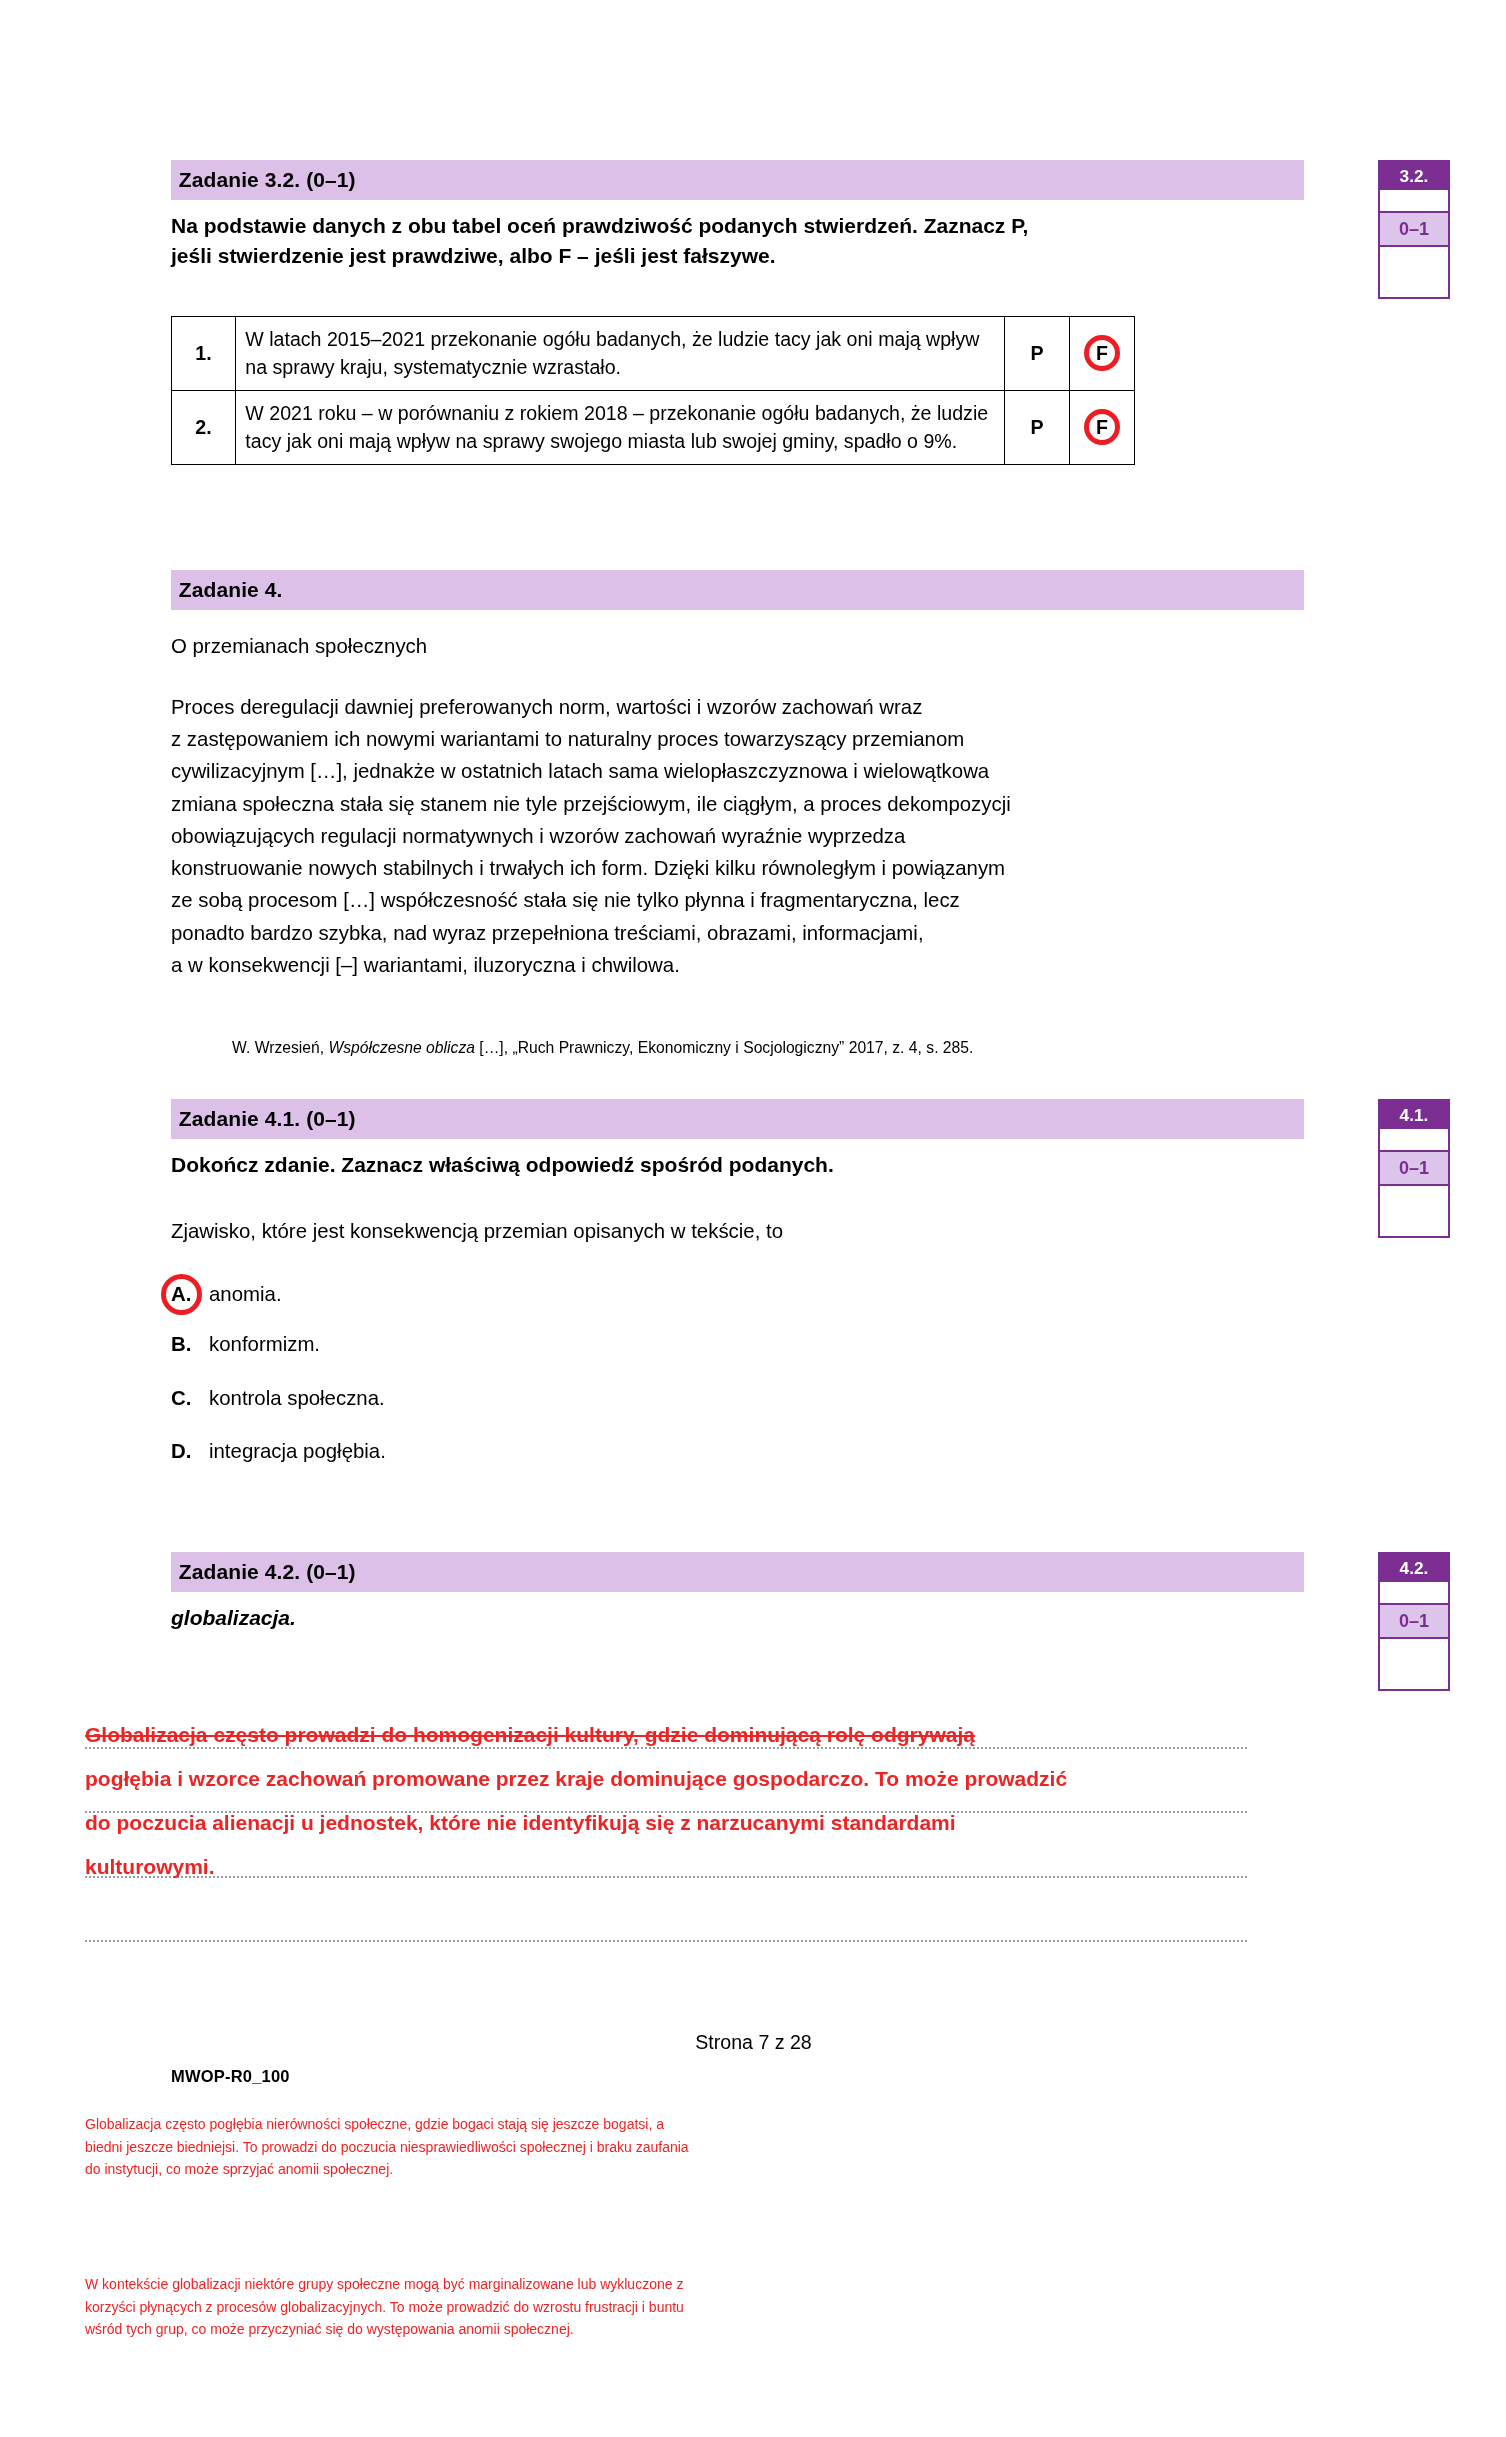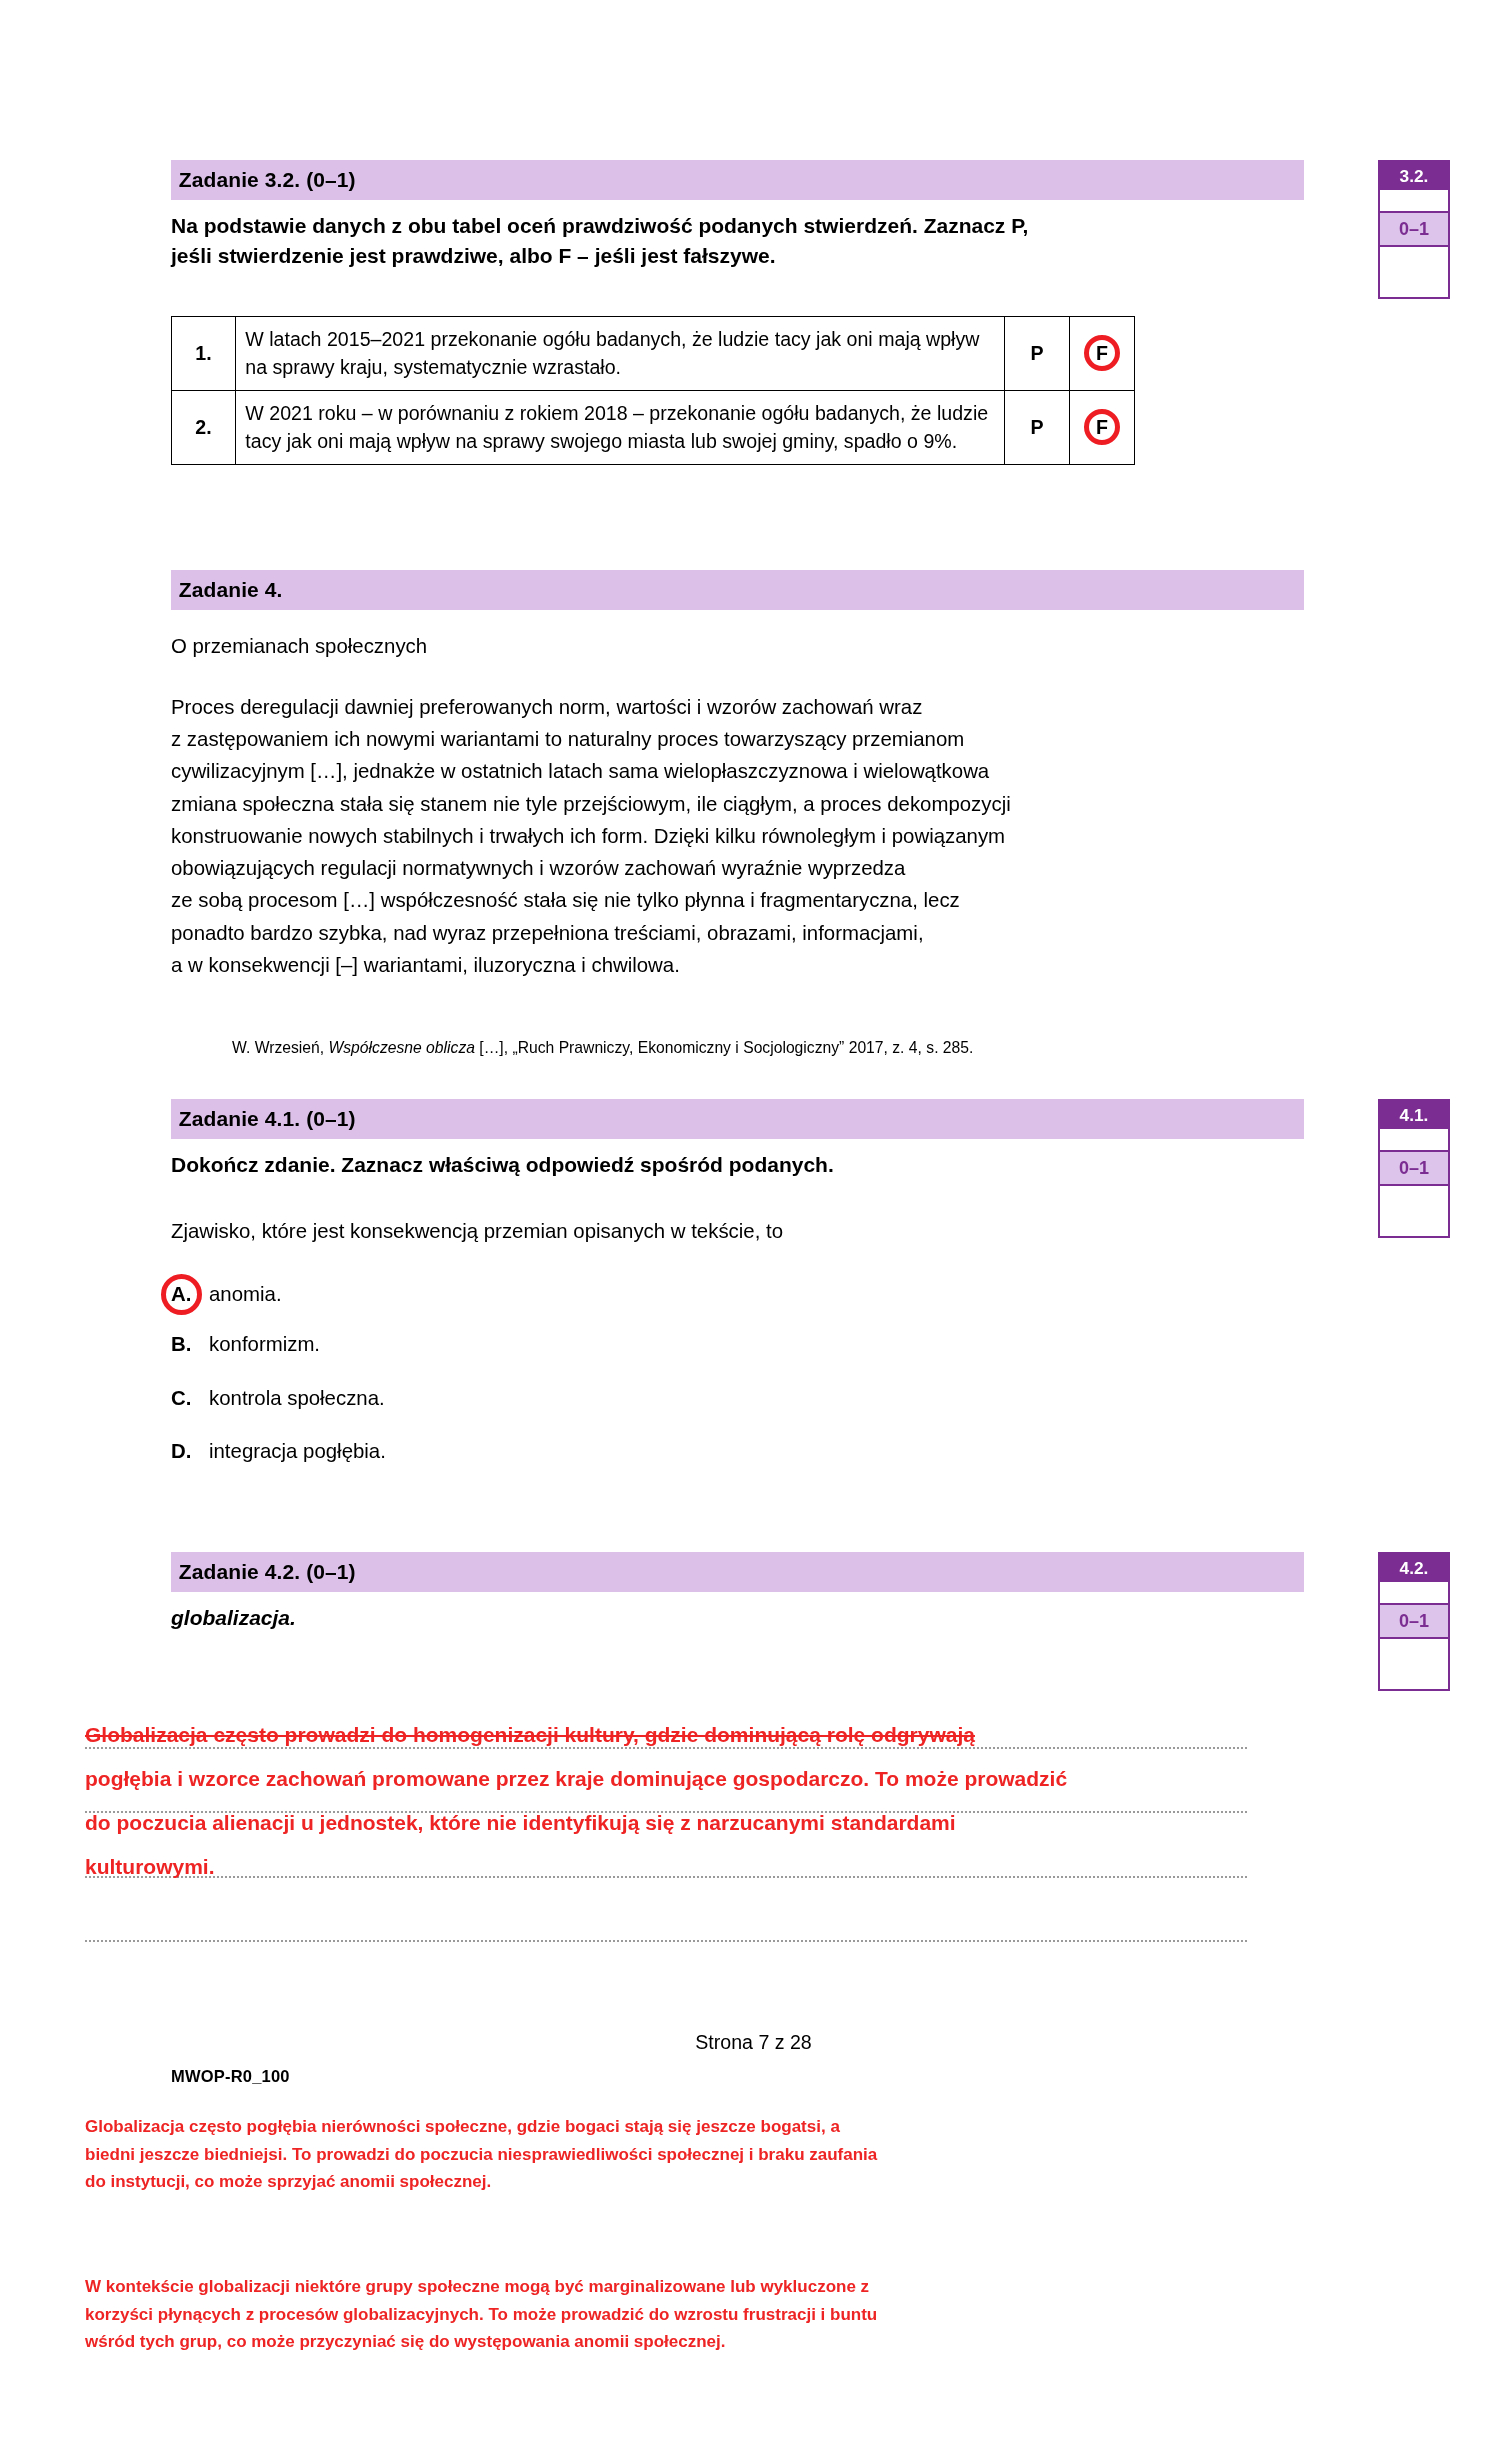--- a/index.html
+++ b/index.html
@@ -282,8 +282,8 @@
       <div>z zastępowaniem ich nowymi wariantami to naturalny proces towarzyszący przemianom</div>
       <div>cywilizacyjnym […], jednakże w ostatnich latach sama wielopłaszczyznowa i wielowątkowa</div>
       <div>zmiana społeczna stała się stanem nie tyle przejściowym, ile ciągłym, a proces dekompozycji</div>
+      <div>obowiązujących regulacji normatywnych i wzorów zachowań wyraźnie wyprzedza</div>
       <div>konstruowanie nowych stabilnych i trwałych ich form. Dzięki kilku równoległym i powiązanym</div>
-      <div>obowiązujących regulacji normatywnych i wzorów zachowań wyraźnie wyprzedza</div>
       <div>ze sobą procesom […] współczesność stała się nie tylko płynna i fragmentaryczna, lecz</div>
       <div>ponadto bardzo szybka, nad wyraz przepełniona treściami, obrazami, informacjami,</div>
       <div>a w konsekwencji [–] wariantami, iluzoryczna i chwilowa.</div>

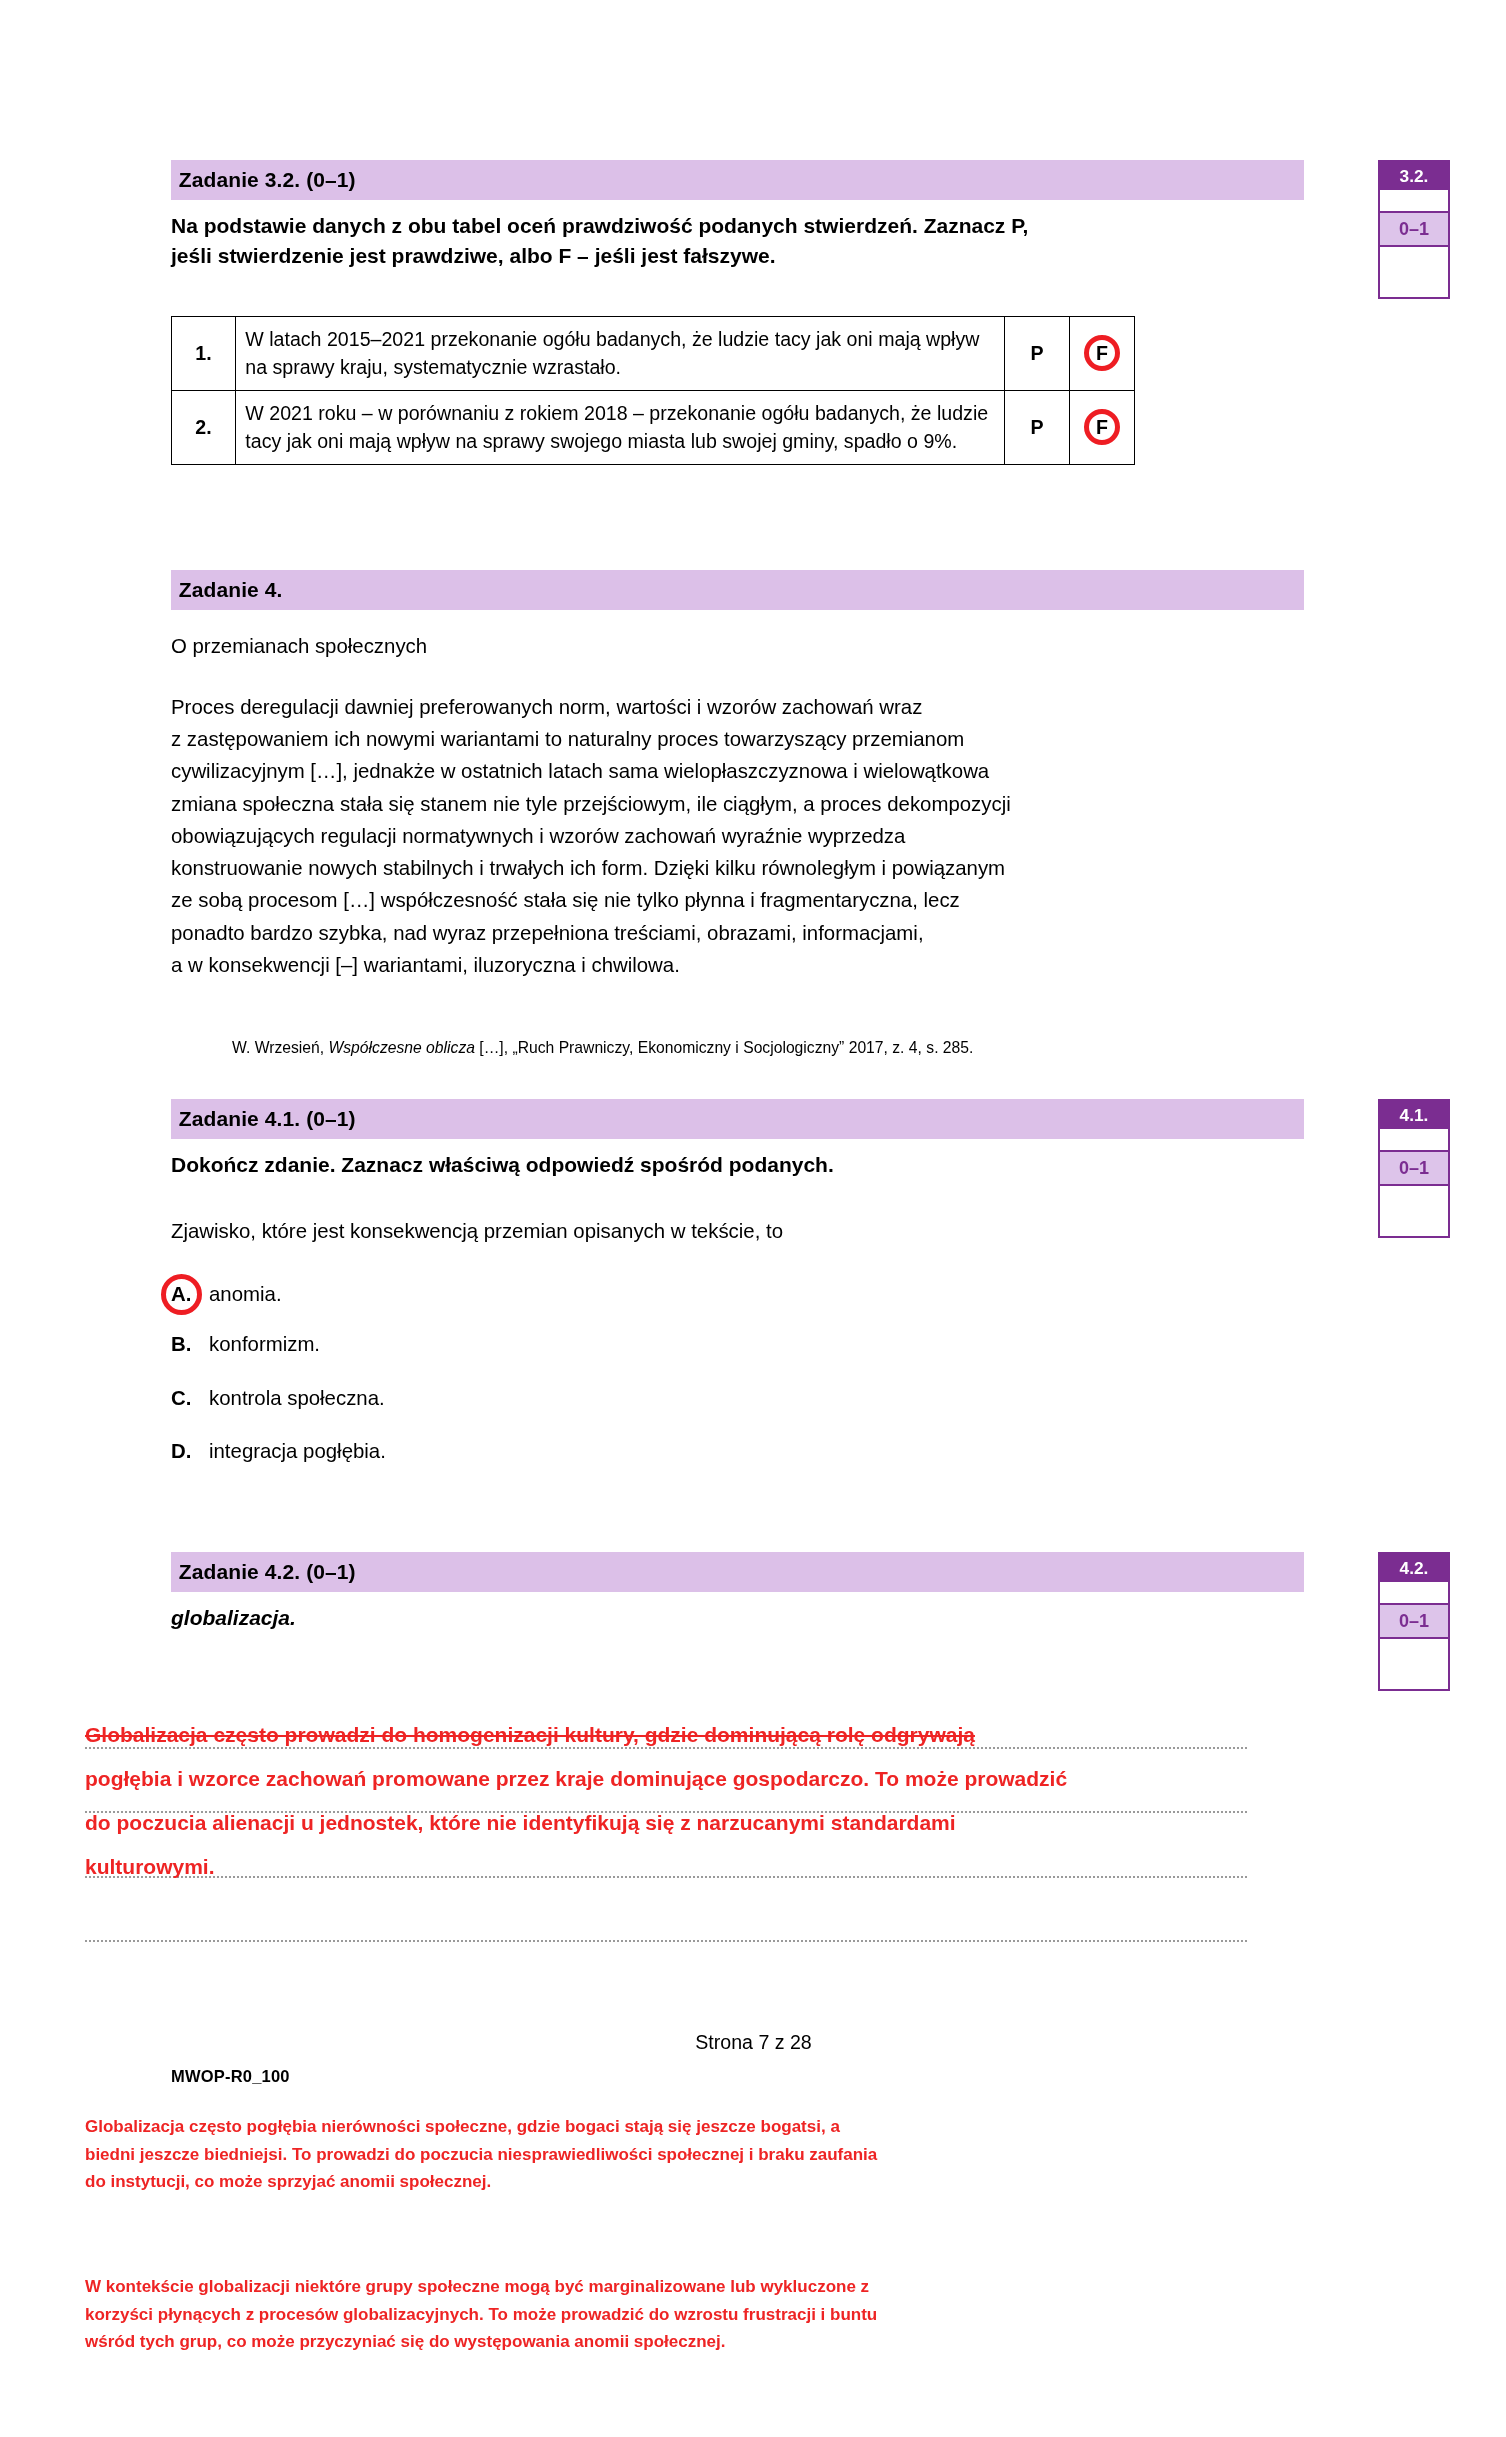--- a/index.html
+++ b/index.html
@@ -158,8 +158,8 @@
 
   .red-para {
     color: #ee2424;
-    font-weight: bold;
-    font-size: 17px;
+    font-weight: normal;
+    font-size: 14px;
     line-height: 1.62;
   }
 

